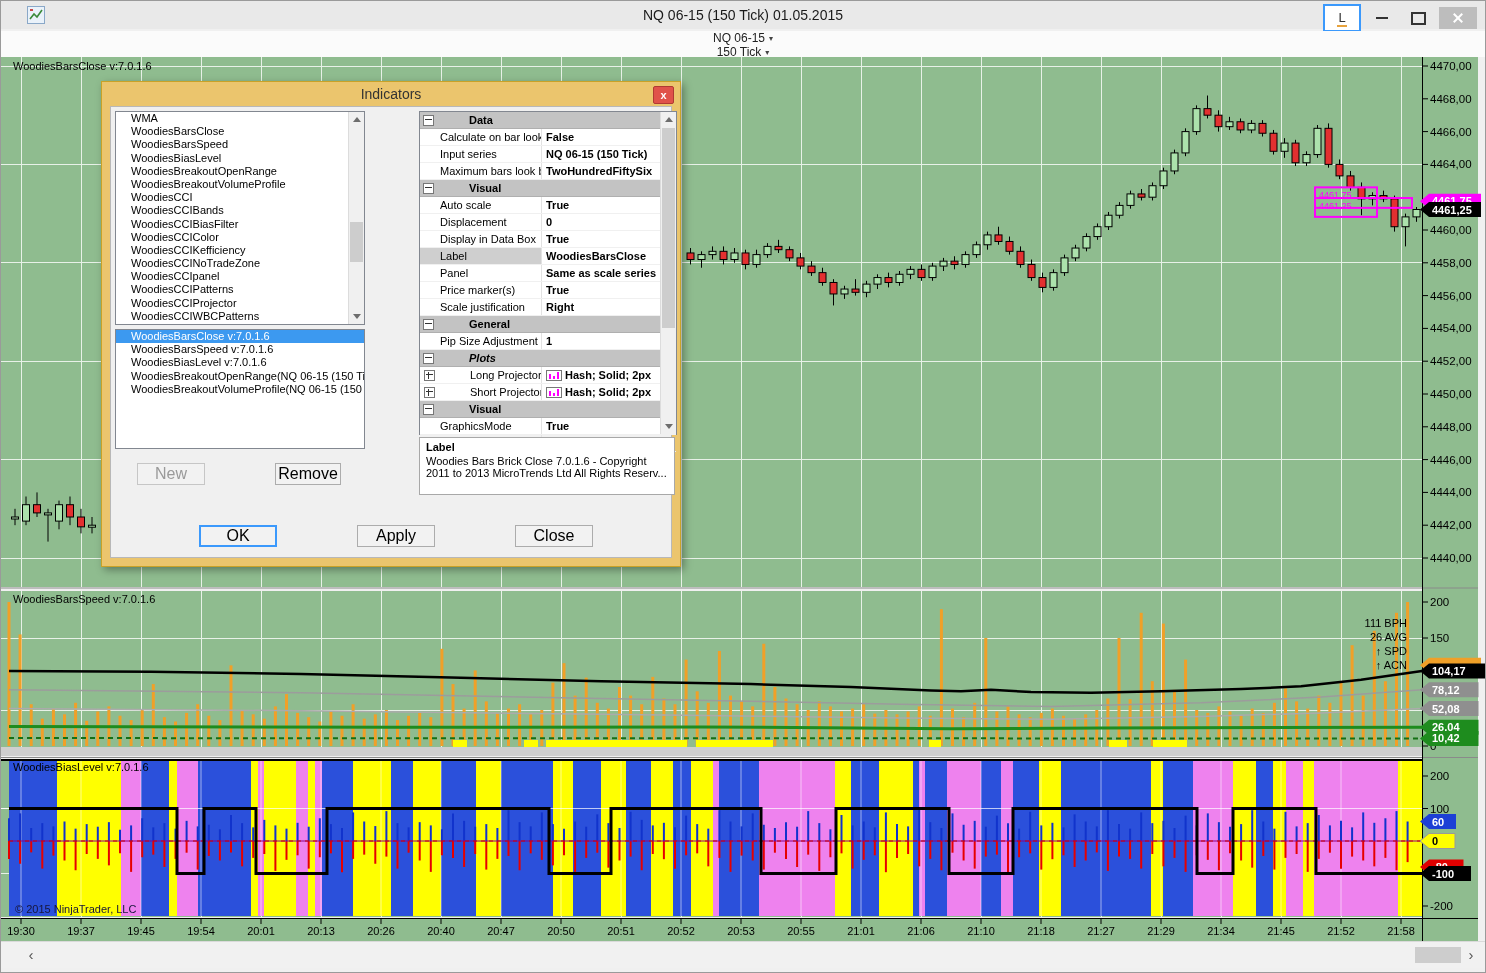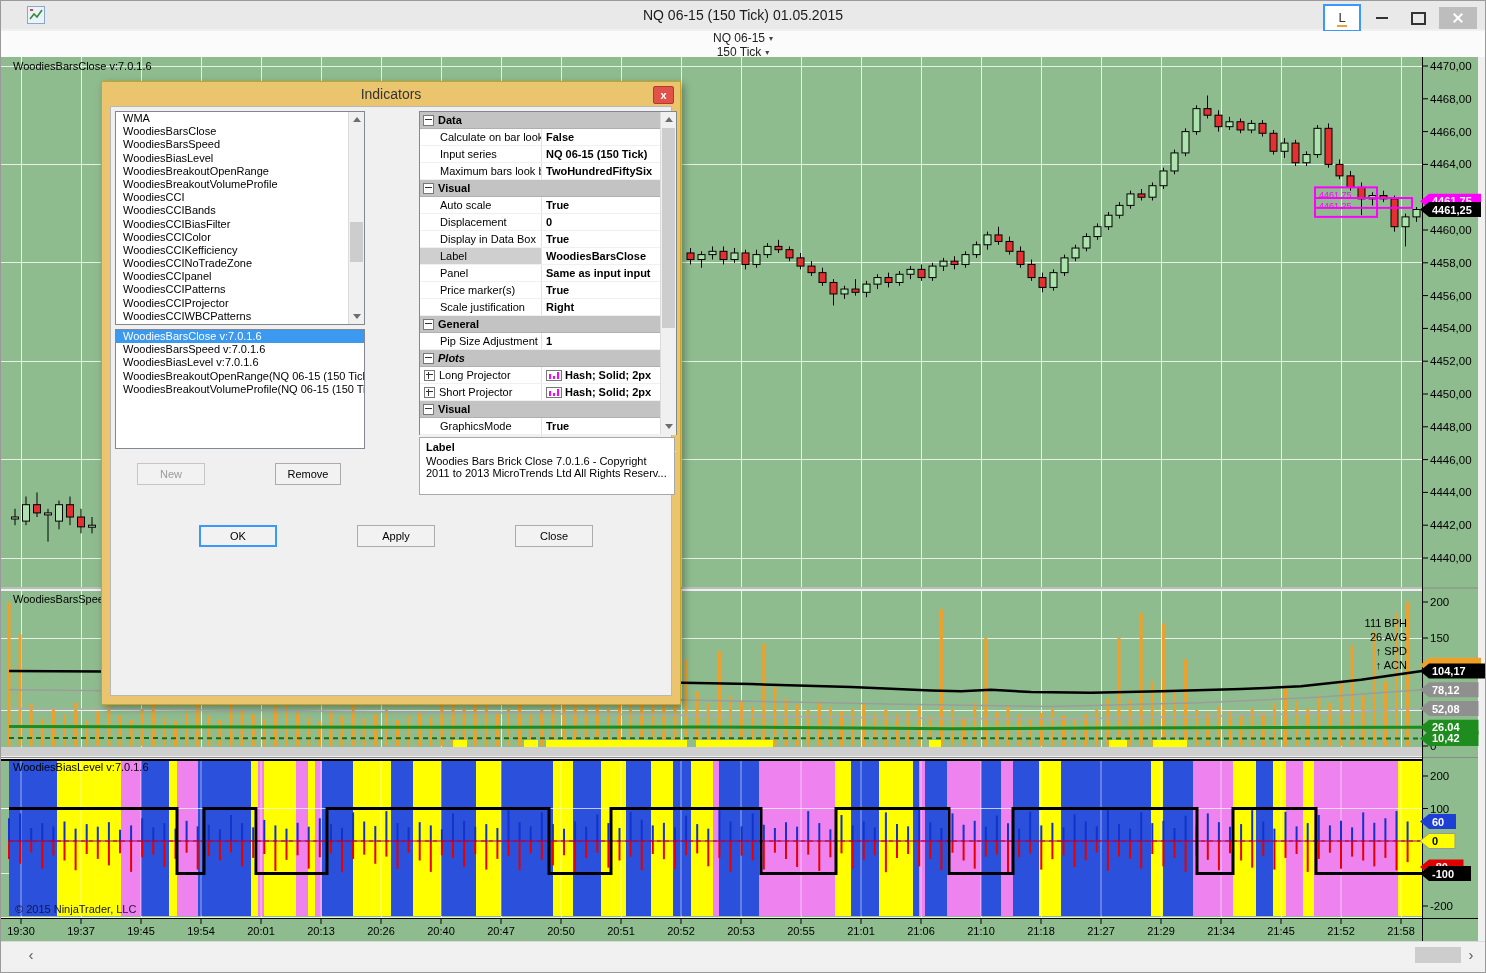--- a/index.html
+++ b/index.html
@@ -29,7 +29,7 @@
   .hs-arrow{position:absolute;top:4px;font-size:15px;color:#555;width:16px;text-align:center;}
   .hs-thumb{position:absolute;left:1414px;top:5px;width:46px;height:16px;background:#CDCDCD;}
   
-  .dlg{position:absolute;left:100px;top:80px;width:580px;height:624px;background:#EBC56D;border:1px solid #C9A227;box-shadow:3px 3px 8px rgba(0,0,0,0.35);box-sizing:border-box;}
+  .dlg{position:absolute;left:100px;top:80px;width:580px;height:486px;background:#EBC56D;border:1px solid #C9A227;box-shadow:3px 3px 8px rgba(0,0,0,0.35);box-sizing:border-box;}
   .dlg-title{height:24px;display:flex;align-items:center;justify-content:center;font-size:14px;color:#333;}
   .dlg-x{position:absolute;top:4px;right:6px;width:19px;height:16px;background:#E0524A;border:1px solid #B03A33;color:#fff;font-size:11px;font-weight:bold;display:flex;align-items:center;justify-content:center;border-radius:2px;}
   .dlg-body{position:absolute;left:8px;right:8px;top:24px;bottom:8px;background:#F0F0F0;border:1px solid #B8B8B8;}

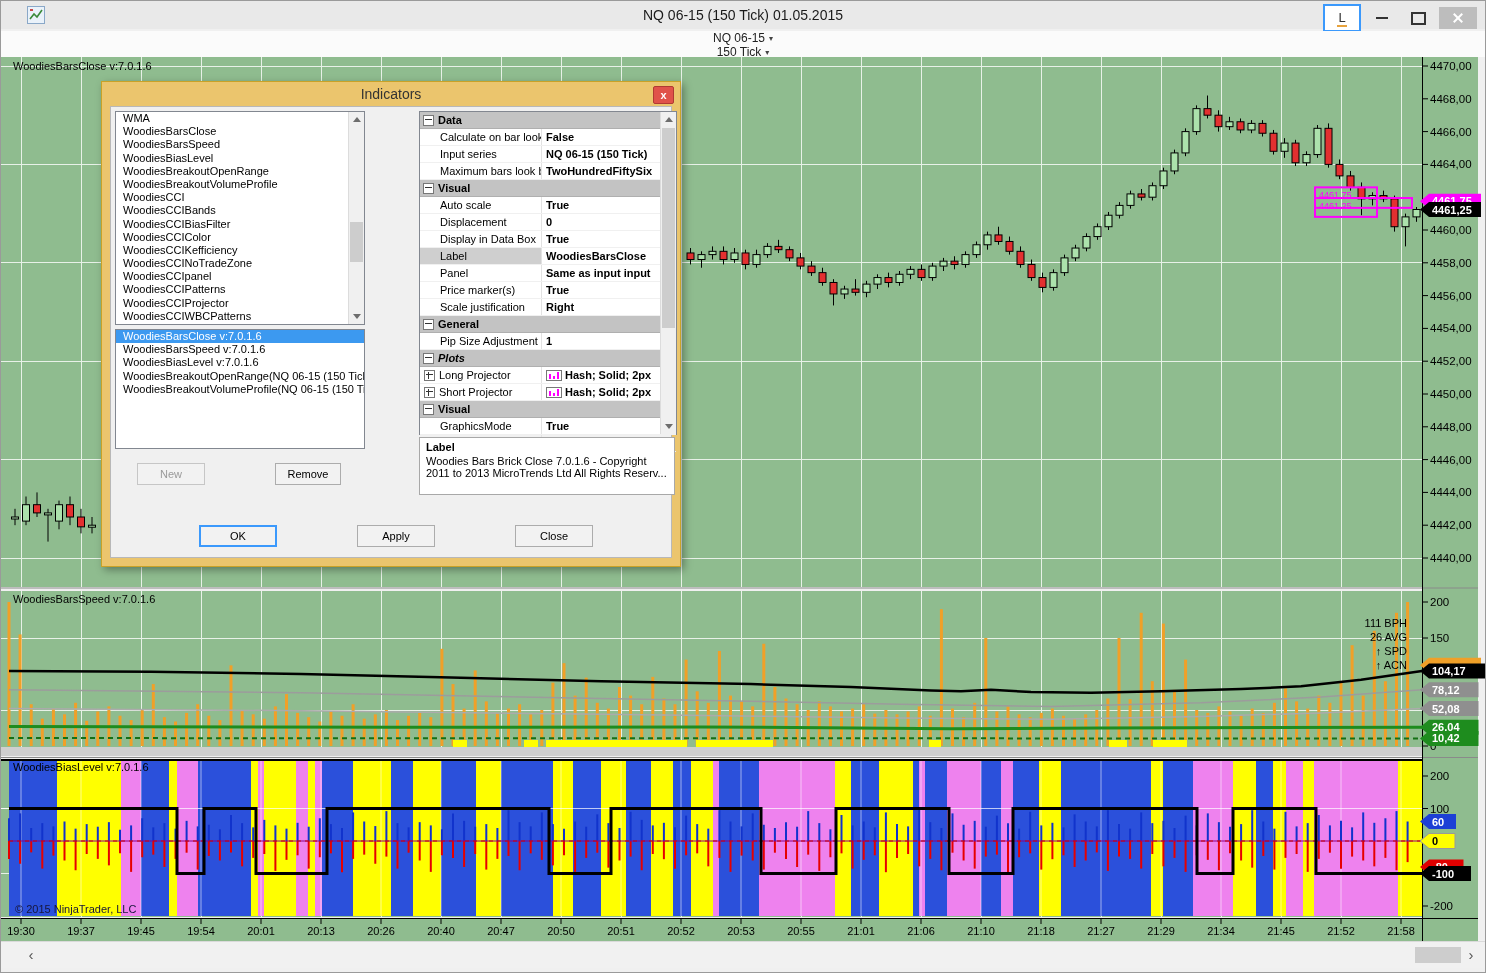--- a/index.html
+++ b/index.html
@@ -34,7 +34,7 @@
   .dlg-x{position:absolute;top:4px;right:6px;width:19px;height:16px;background:#E0524A;border:1px solid #B03A33;color:#fff;font-size:11px;font-weight:bold;display:flex;align-items:center;justify-content:center;border-radius:2px;}
   .dlg-body{position:absolute;left:8px;right:8px;top:24px;bottom:8px;background:#F0F0F0;border:1px solid #B8B8B8;}
   .listbox{position:absolute;background:#fff;border:1px solid #828790;font-size:11px;overflow:hidden;}
-  .li{height:13.2px;line-height:13.2px;padding-left:7px;white-space:nowrap;color:#000;}
+  .li{height:13.2px;line-height:13.2px;padding-left:15px;white-space:nowrap;color:#000;}
   .li.sel{background:#3C99F0;color:#fff;}
   .vsb{position:absolute;top:0;right:0;width:15px;height:100%;background:#F0F0F0;border-left:1px solid #DCDCDC;}
   .vsb .arr{position:absolute;left:0;width:15px;height:15px;background:#F0F0F0;}

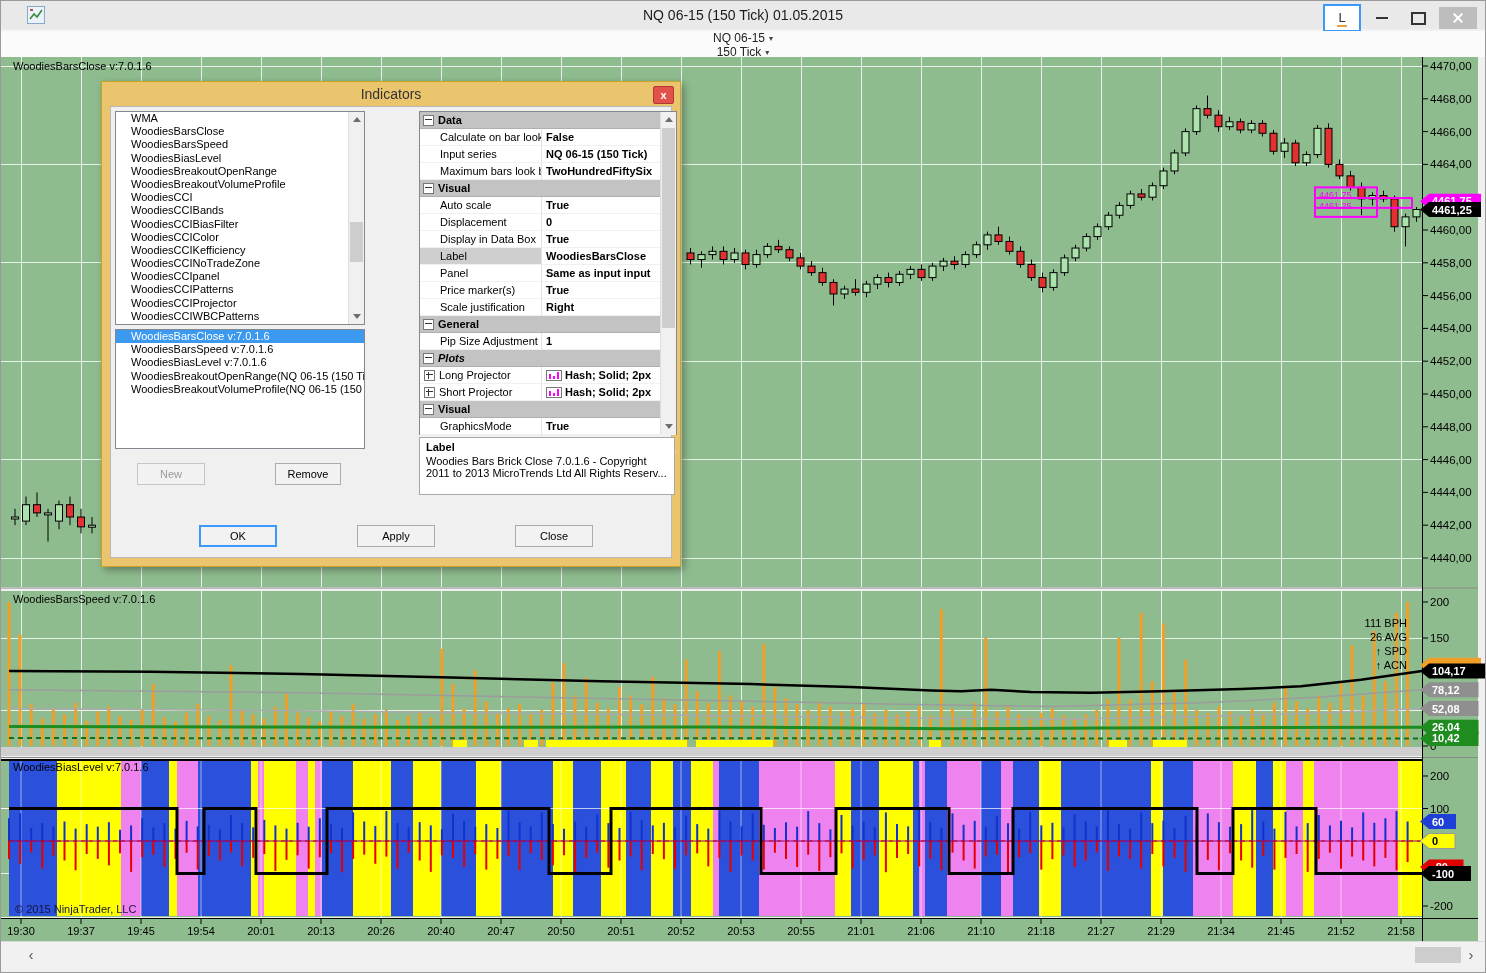--- a/index.html
+++ b/index.html
@@ -45,7 +45,7 @@
   .props{position:absolute;background:#fff;border:1px solid #828790;font-size:11px;}
   .prow{height:16px;display:flex;align-items:center;border-bottom:1px solid #F0F0F0;overflow:hidden;}
   .phead{background:#C3C3C3;font-weight:bold;border-bottom:1px solid #afafaf;}
-  .pl{width:122px;flex:none;display:flex;align-items:center;height:100%;padding-left:20px;box-sizing:border-box;border-right:1px solid #E2E2E2;white-space:nowrap;overflow:hidden;}
+  .pl{width:122px;flex:none;display:flex;align-items:center;height:100%;padding-left:20px;box-sizing:border-box;border-right:1px solid #E2E2E2;white-space:nowrap;overflow:hidden;gap:31px;}
   .pl.selrow{background:#CFCFCF;}
   .pv{flex:1;display:flex;align-items:flex-end;gap:3px;font-weight:bold;padding-left:4px;white-space:nowrap;overflow:hidden;}
   .exp{width:9px;height:9px;border:1px solid #777;background:#fff;position:relative;flex:none;margin-right:4px;margin-left:-16px;}

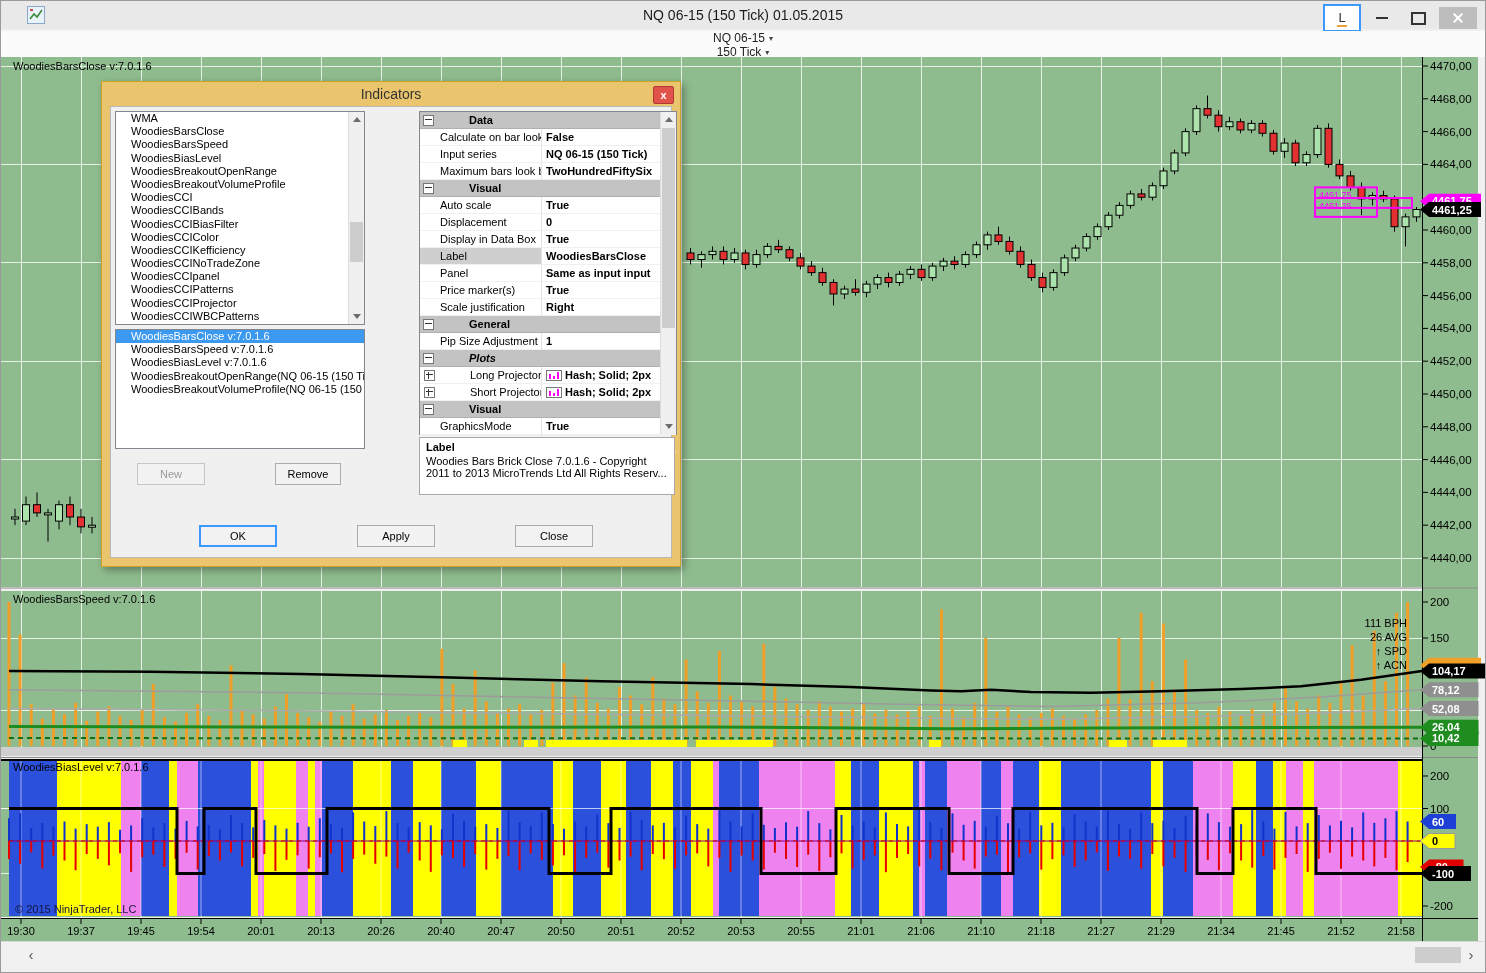--- a/index.html
+++ b/index.html
@@ -1186,7 +1186,7 @@
               <span>Panel</span>
             </div>
             <div class="pv">
-              <span>Same as input input</span>
+              <span>Same as scale series</span>
             </div>
           </div>
           <div class="prow">

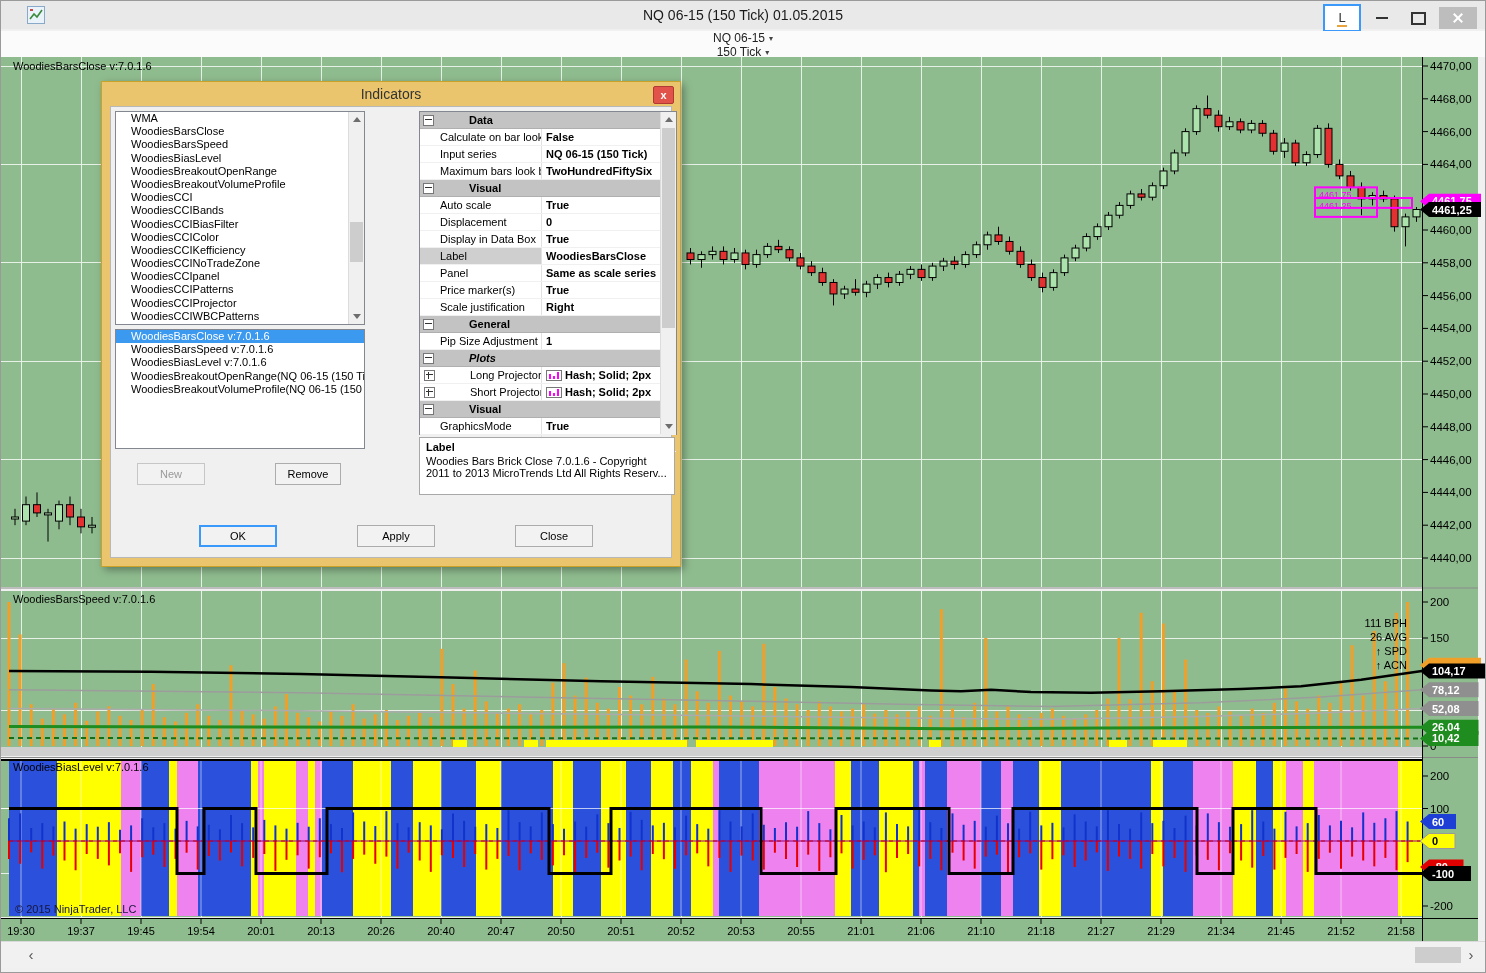--- a/index.html
+++ b/index.html
@@ -54,7 +54,7 @@
   .phead .exp{margin-left:-17px;}
   .desc{position:absolute;background:#fff;border:1px solid #A8A8A8;font-size:11px;padding:3px 6px;box-sizing:border-box;overflow:hidden;}
   .desc b{display:block;margin-bottom:2px;}
-  .wbtn{position:absolute;height:22px;background:#F2F2F2;border:1px solid #ACACAC;font-size:11px;color:#000;display:flex;align-items:center;justify-content:center;box-sizing:border-box;}
+  .wbtn{position:absolute;height:22px;background:#F2F2F2;border:1px solid #ACACAC;font-size:16px;color:#000;display:flex;align-items:center;justify-content:center;box-sizing:border-box;}
   .wbtn.primary{border:2px solid #3B99FC;}
   .wbtn.disabled{color:#9a9a9a;border-color:#C6C6C6;}
 </style>

